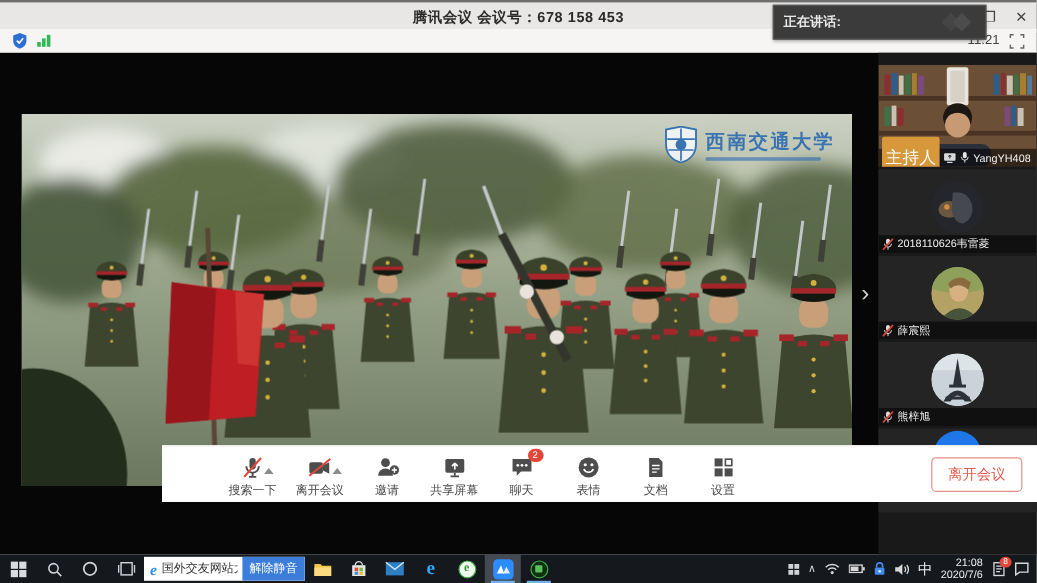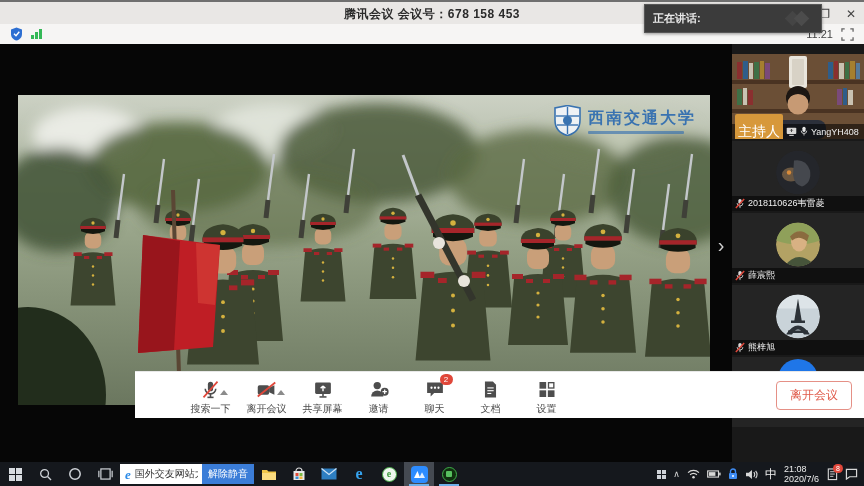--- a/index.html
+++ b/index.html
@@ -411,6 +411,18 @@
       <div class="tb-btn">
         <span class="tb-ico">
           <svg width="22" height="21" viewBox="0 0 24 24">
+            <circle cx="10" cy="7.5" r="4.2" fill="#4d4d4d"></circle>
+            <path d="M3 20 a7 7 0 0 1 14 0 Z" fill="#4d4d4d"></path>
+            <circle cx="18.5" cy="14.5" r="4.5" fill="#4d4d4d"></circle>
+            <path d="M18.5 12 V17 M16 14.5 H21" stroke="#fff" stroke-width="1.4"></path>
+          </svg>
+        </span>
+        <span>邀请</span>
+      </div>
+
+      <div class="tb-btn">
+        <span class="tb-ico">
+          <svg width="22" height="21" viewBox="0 0 24 24">
             <rect x="3" y="4" width="18" height="13" rx="1.5" fill="#4d4d4d"></rect>
             <path d="M12 14 V8 M12 8 L9.3 10.7 M12 8 L14.7 10.7" stroke="#fff" stroke-width="1.6" fill="none"></path>
             <line x1="12" y1="17" x2="12" y2="20" stroke="#4d4d4d" stroke-width="1.8"></line>
@@ -418,18 +430,6 @@
           </svg>
         </span>
         <span>共享屏幕</span>
-      </div>
-
-      <div class="tb-btn">
-        <span class="tb-ico">
-          <svg width="22" height="21" viewBox="0 0 24 24">
-            <circle cx="10" cy="7.5" r="4.2" fill="#4d4d4d"></circle>
-            <path d="M3 20 a7 7 0 0 1 14 0 Z" fill="#4d4d4d"></path>
-            <circle cx="18.5" cy="14.5" r="4.5" fill="#4d4d4d"></circle>
-            <path d="M18.5 12 V17 M16 14.5 H21" stroke="#fff" stroke-width="1.4"></path>
-          </svg>
-        </span>
-        <span>邀请</span>
       </div>
 
 

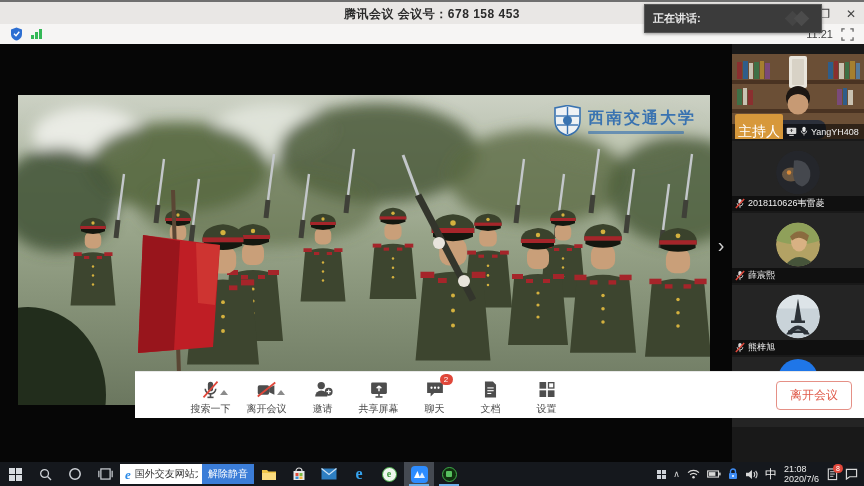--- a/index.html
+++ b/index.html
@@ -446,6 +446,17 @@
         <span>聊天</span>
       </div>
 
+      <div class="tb-btn">
+        <span class="tb-ico">
+          <svg width="21" height="21" viewBox="0 0 24 24">
+            <circle cx="12" cy="12" r="9.5" fill="#4d4d4d"></circle>
+            <circle cx="8.8" cy="9.5" r="1.5" fill="#fff"></circle>
+              <circle cx="15.2" cy="9.5" r="1.5" fill="#fff"></circle>
+            <path d="M7.5 13.5 a4.8 4.8 0 0 0 9 0" stroke="#fff" stroke-width="1.6" fill="none"></path>
+          </svg>
+        </span>
+        <span>表情</span>
+      </div>
 
       <div class="tb-btn">
         <span class="tb-ico">

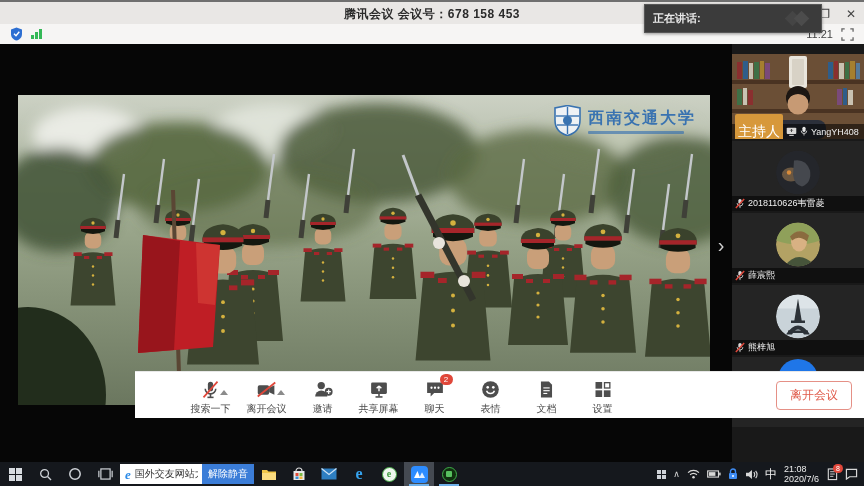--- a/index.html
+++ b/index.html
@@ -101,7 +101,7 @@
   .tray-ico{display:flex;align-items:center;justify-content:center;position:relative;cursor:pointer;}
   .tray-chevron{color:#d8d8d8;font-size:9px;}
   .ime-cn{color:#f0f0f0;font-size:12px;}
-  .clock{font-size:9px;line-height:10px;color:#ededed;text-align:left;cursor:default;}
+  .clock{font-size:9px;line-height:10px;color:#ededed;text-align:right;cursor:default;}
   .ime-grid{display:grid;grid-template-columns:4px 4px;grid-template-rows:4px 4px;gap:1px;}
   .ime-grid i{background:#cfd3d8;}
   .notif-badge{position:absolute;top:-4px;right:-5px;background:#e0473a;color:#fff;font-size:7px;

